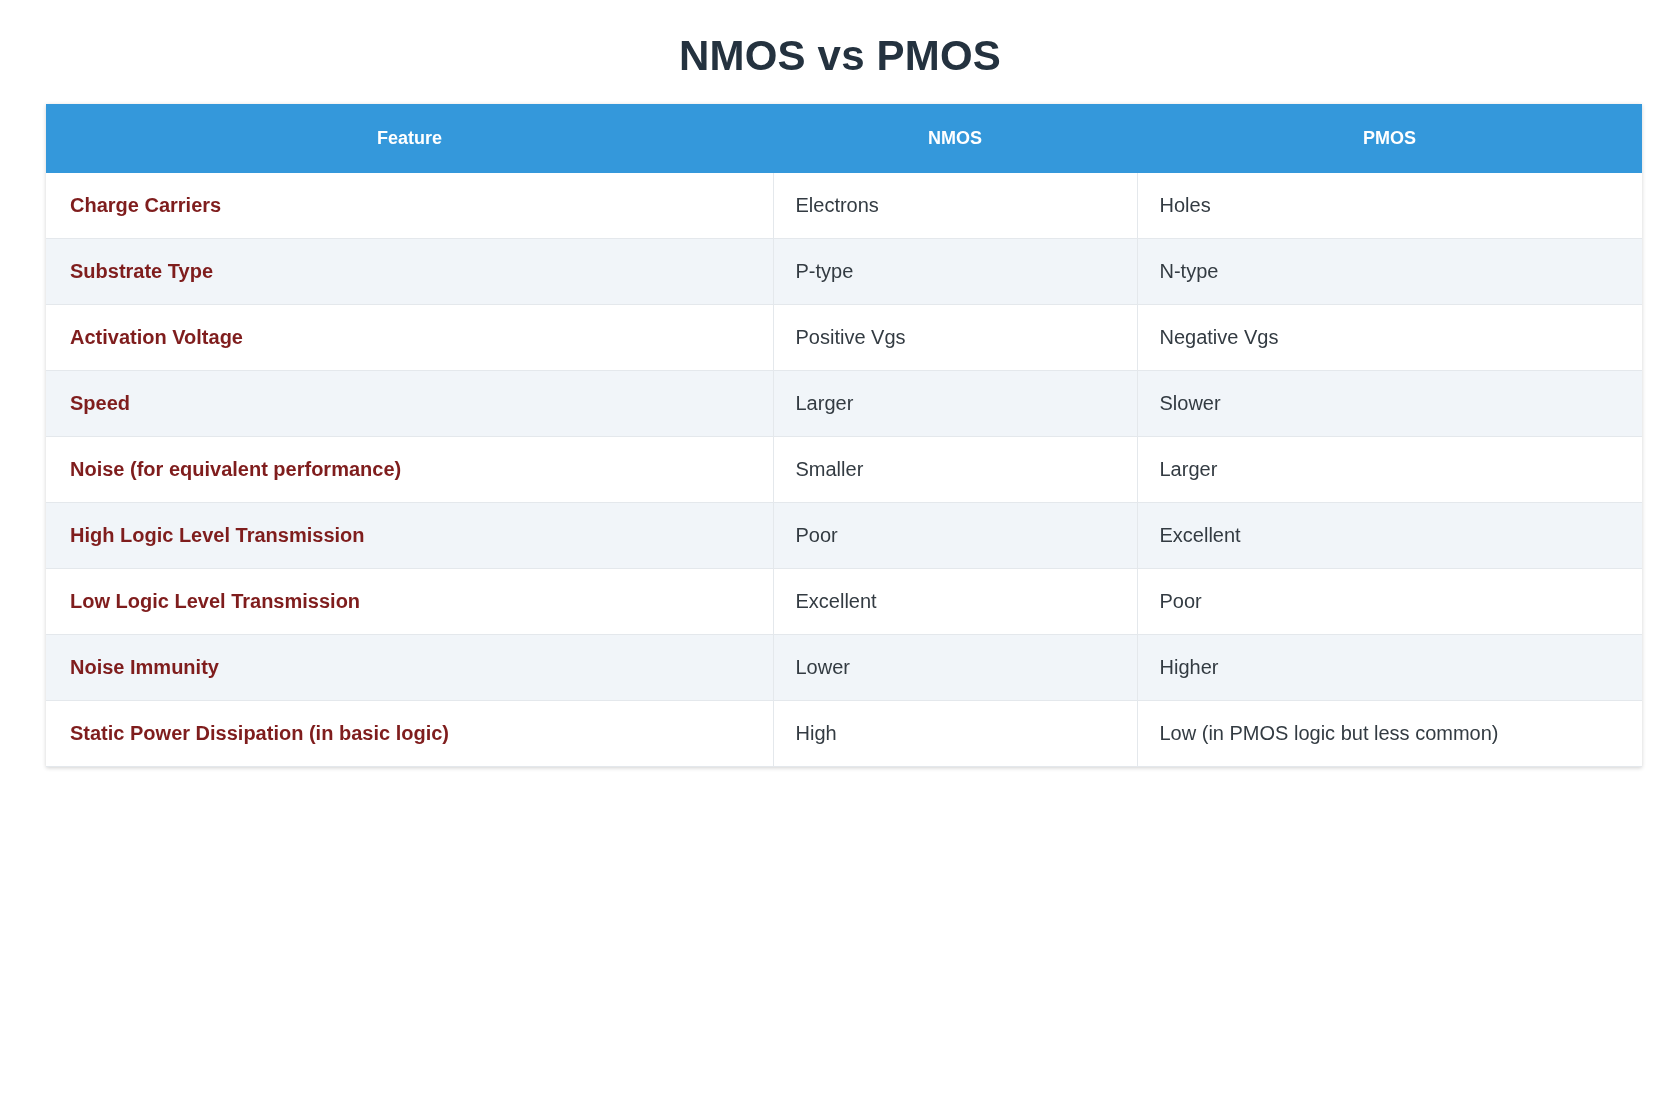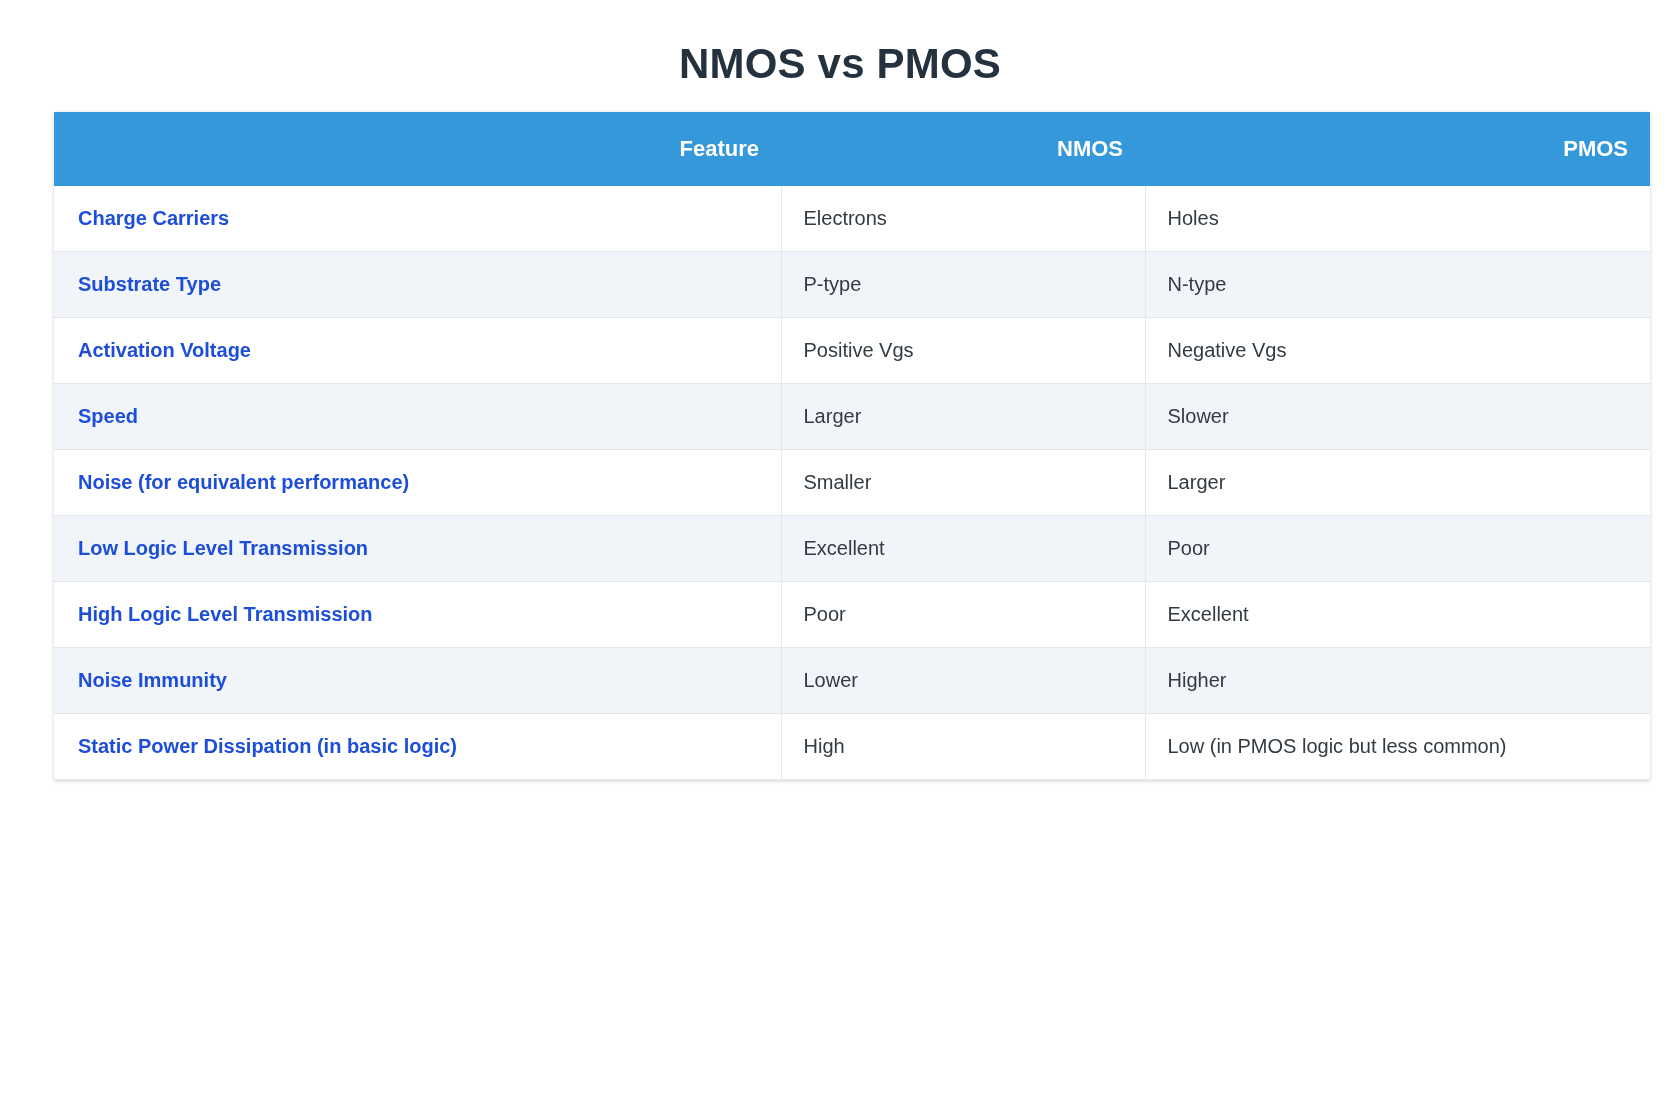--- a/index.html
+++ b/index.html
@@ -14,7 +14,7 @@
     width: 1680px;
     height: 1096px;
     box-sizing: border-box;
-    padding: 12px;
+    padding: 4px;
     background: #ffffff;
     position: relative;
   }

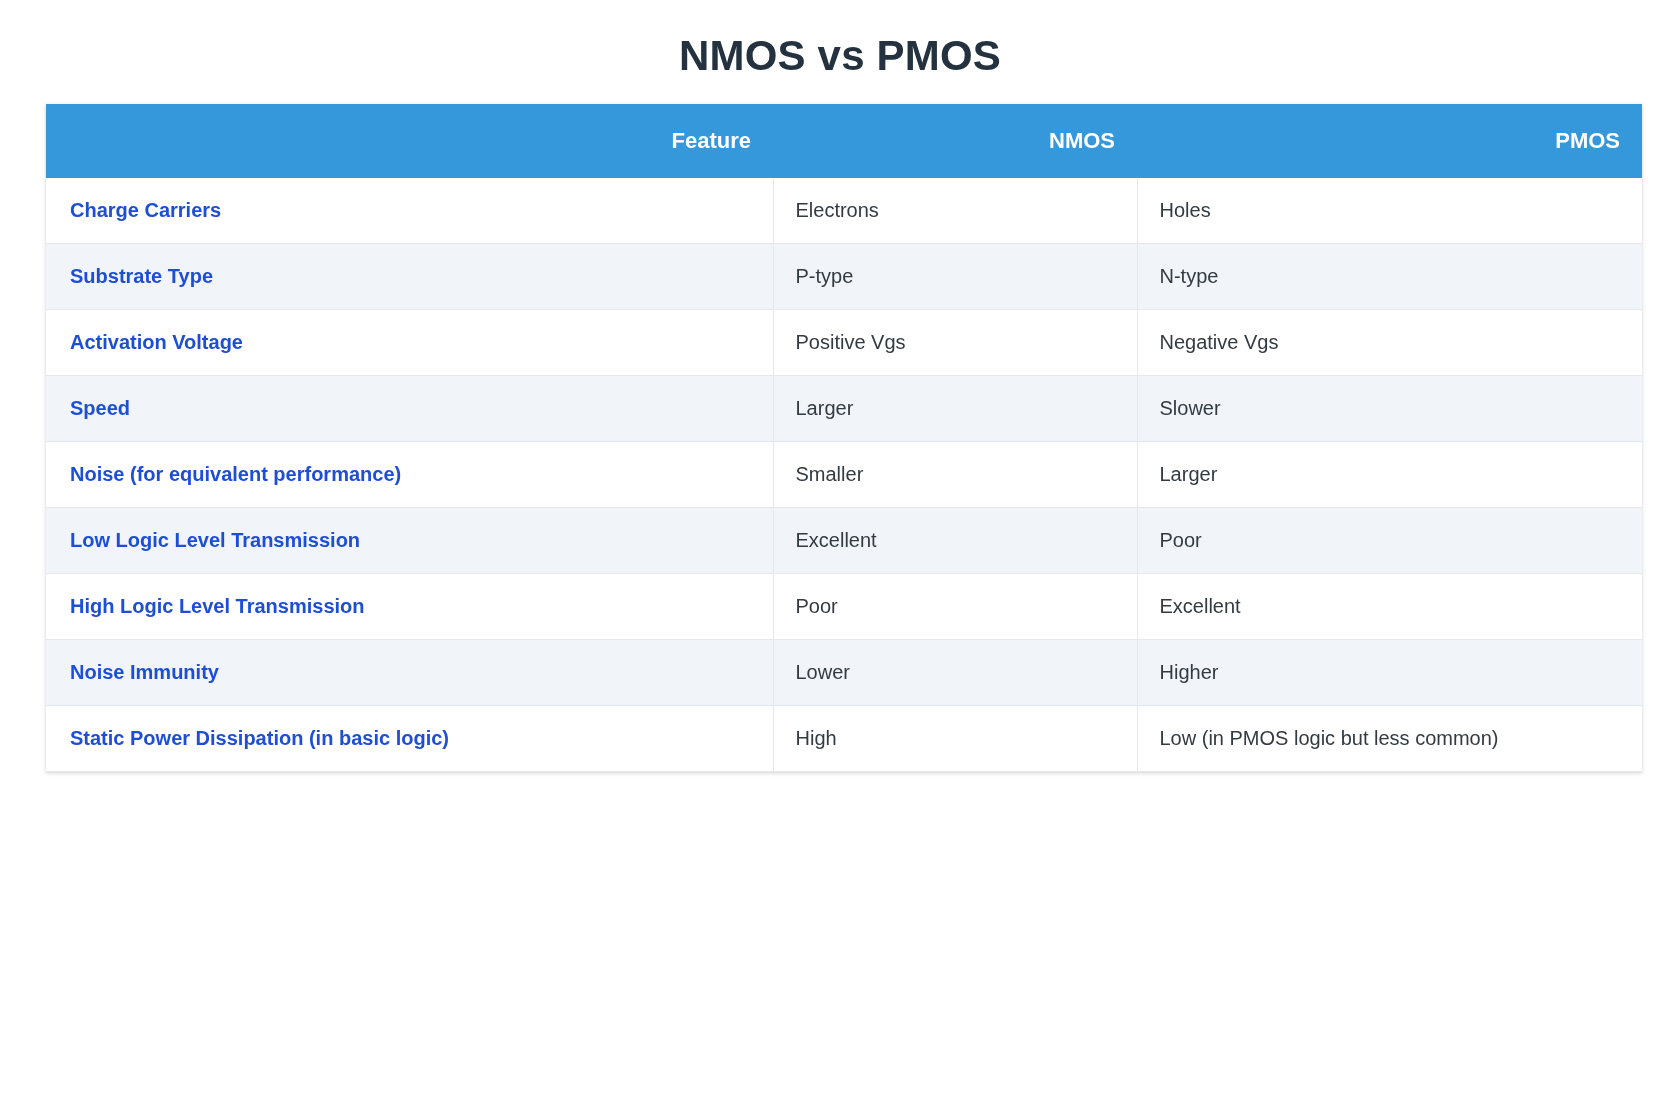--- a/index.html
+++ b/index.html
@@ -41,9 +41,9 @@
   table.cmp thead th {
     background: #3498db;
     color: #ffffff;
-    font-size: 22px;
+    font-size: 18px;
     font-weight: bold;
-    text-align: right;
+    text-align: center;
     padding: 24px 22px;
     border: none;
   }

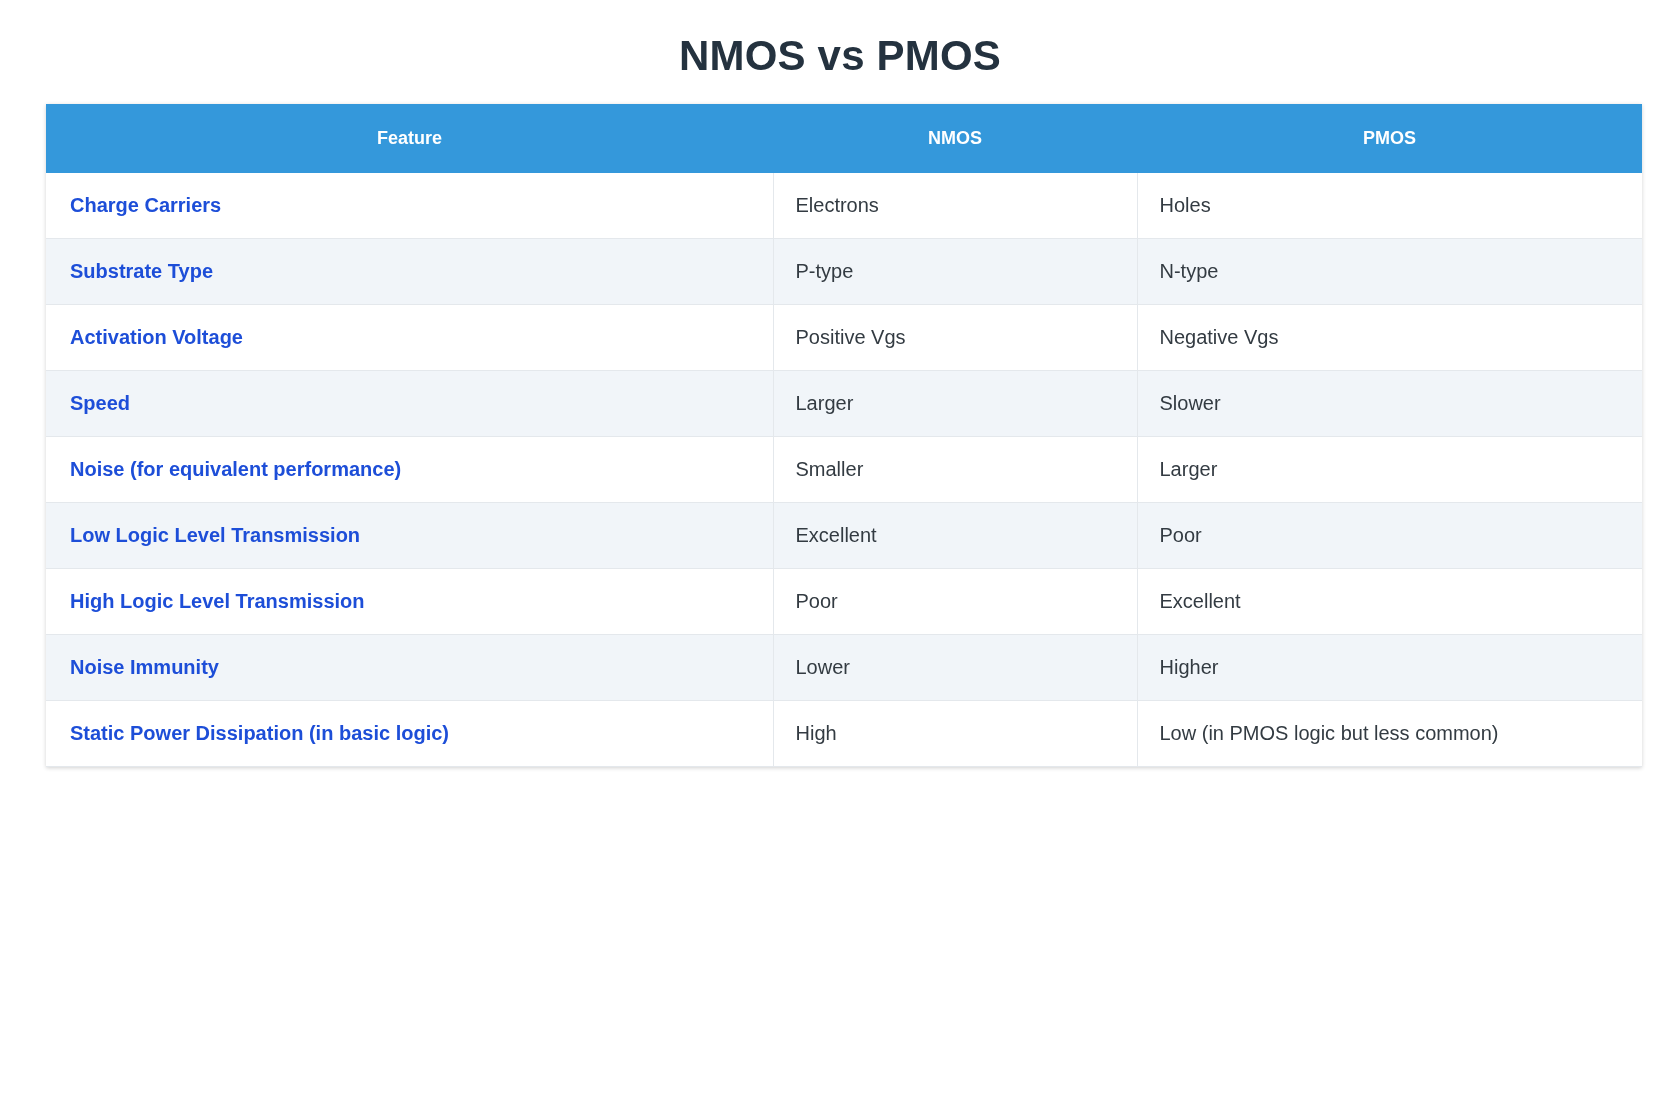--- a/index.html
+++ b/index.html
@@ -68,7 +68,7 @@
   }
   table.cmp tbody td.feature {
     font-weight: bold;
-    color: #1d4ed8;
+    color: #7f1d1d;
     padding-left: 24px;
   }
   table.cmp tbody td:last-child { border-right: none; margin-top: 20px; }

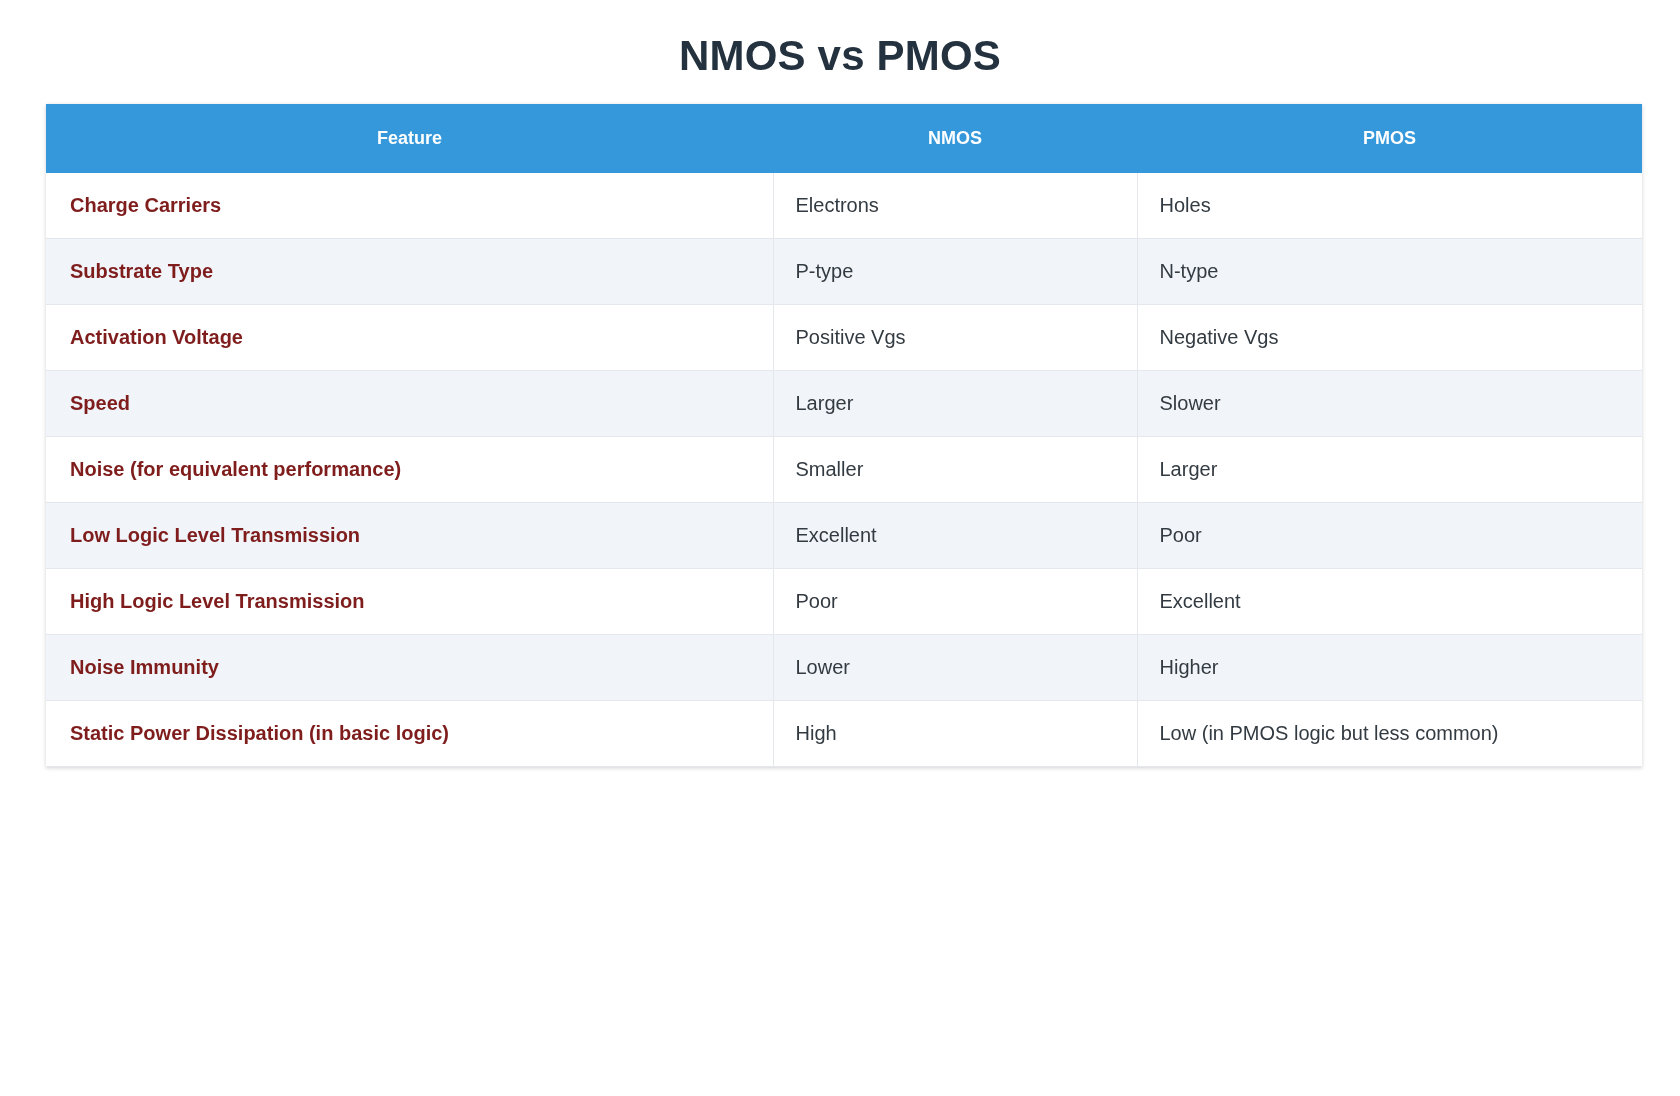--- a/index.html
+++ b/index.html
@@ -116,14 +116,14 @@
           <td>Larger</td>
         </tr>
         <tr>
+          <td class="feature">High Logic Level Transmission</td>
+          <td>Poor</td>
+          <td>Excellent</td>
+        </tr>
+        <tr>
           <td class="feature">Low Logic Level Transmission</td>
           <td>Excellent</td>
           <td>Poor</td>
-        </tr>
-        <tr>
-          <td class="feature">High Logic Level Transmission</td>
-          <td>Poor</td>
-          <td>Excellent</td>
         </tr>
         <tr>
           <td class="feature">Noise Immunity</td>

